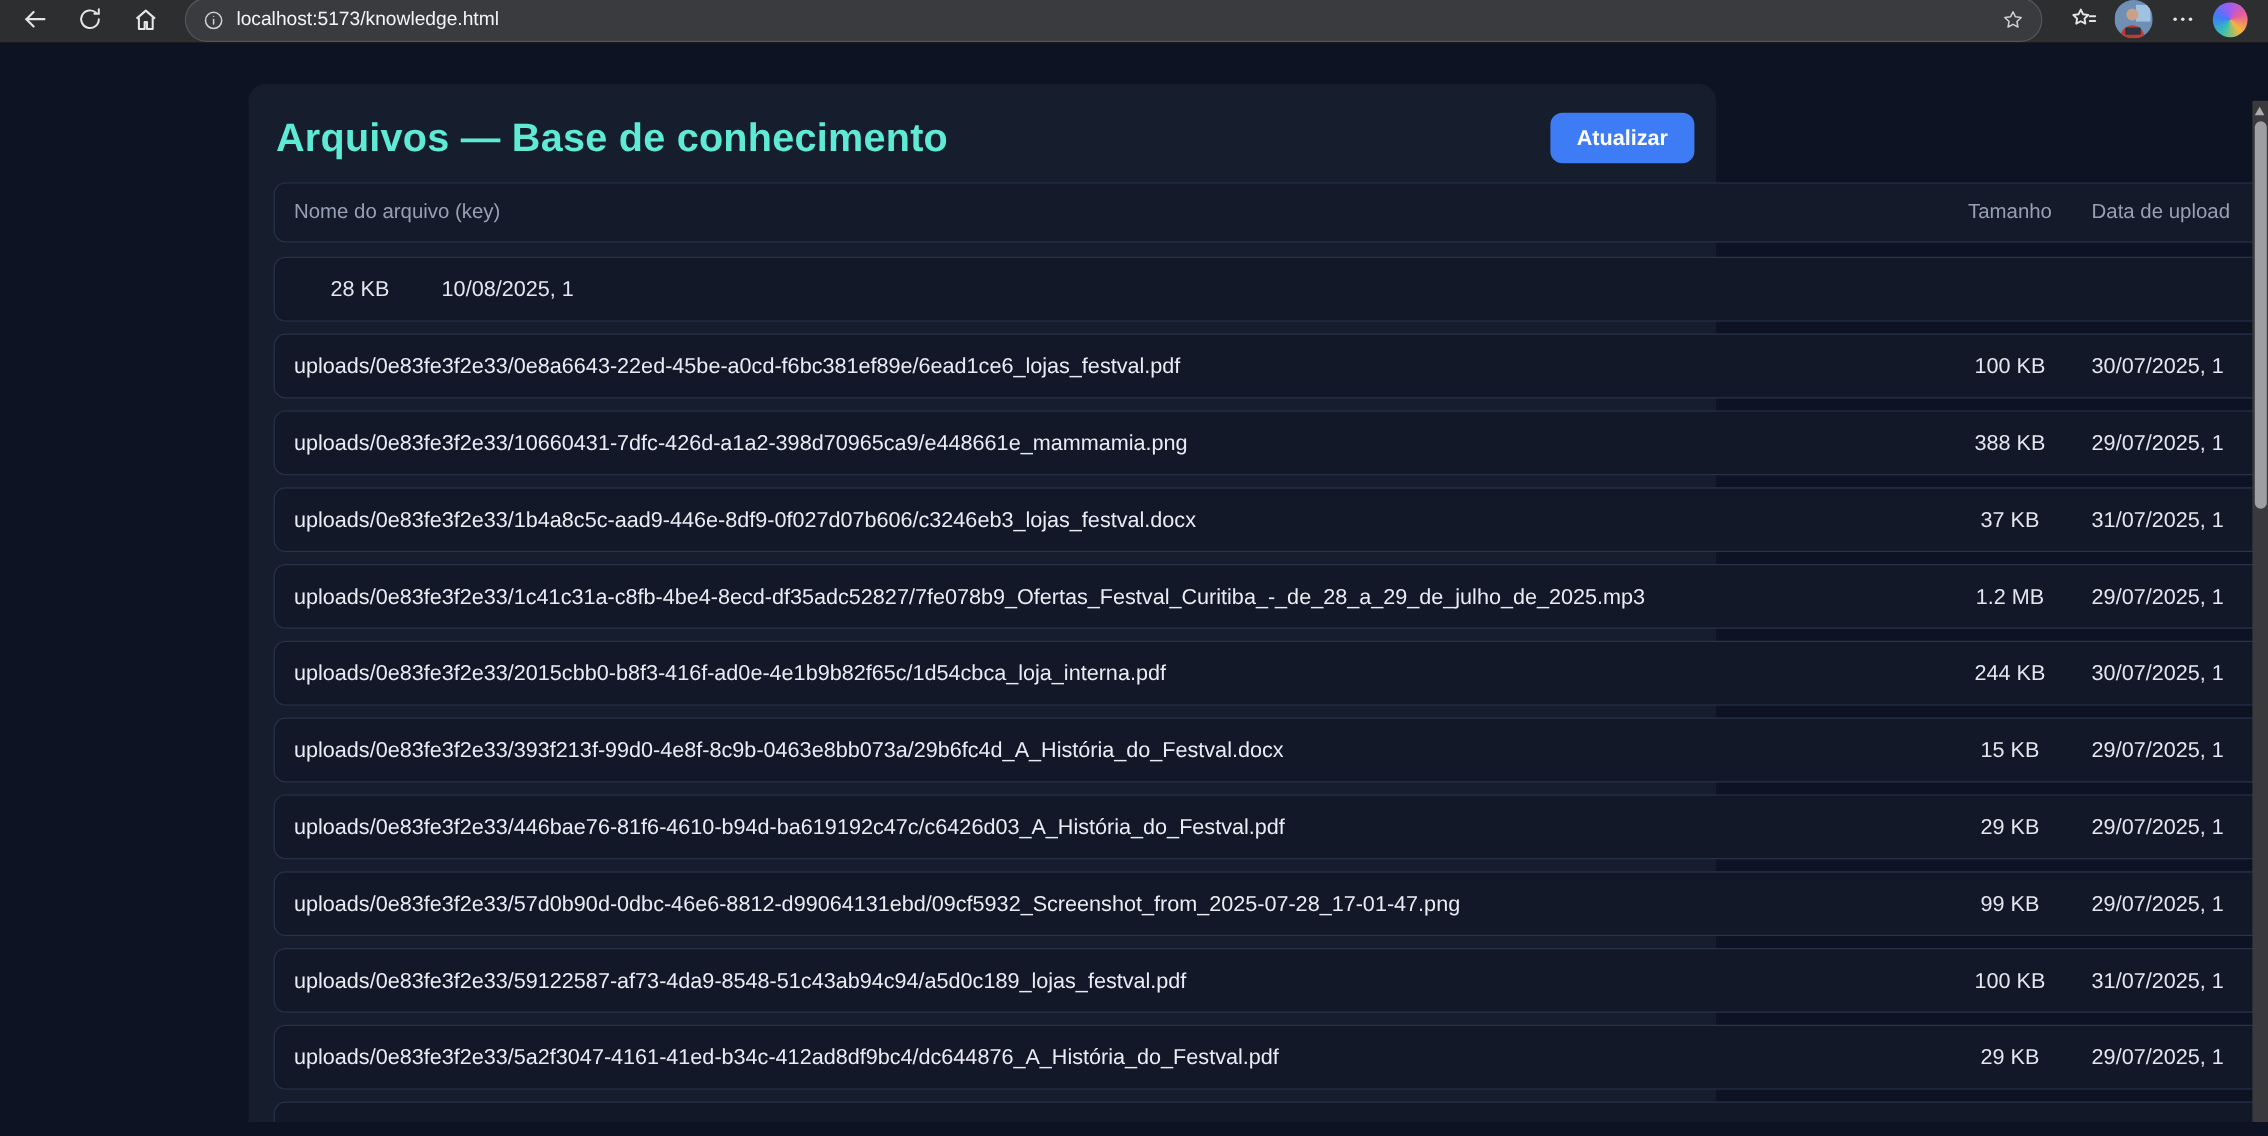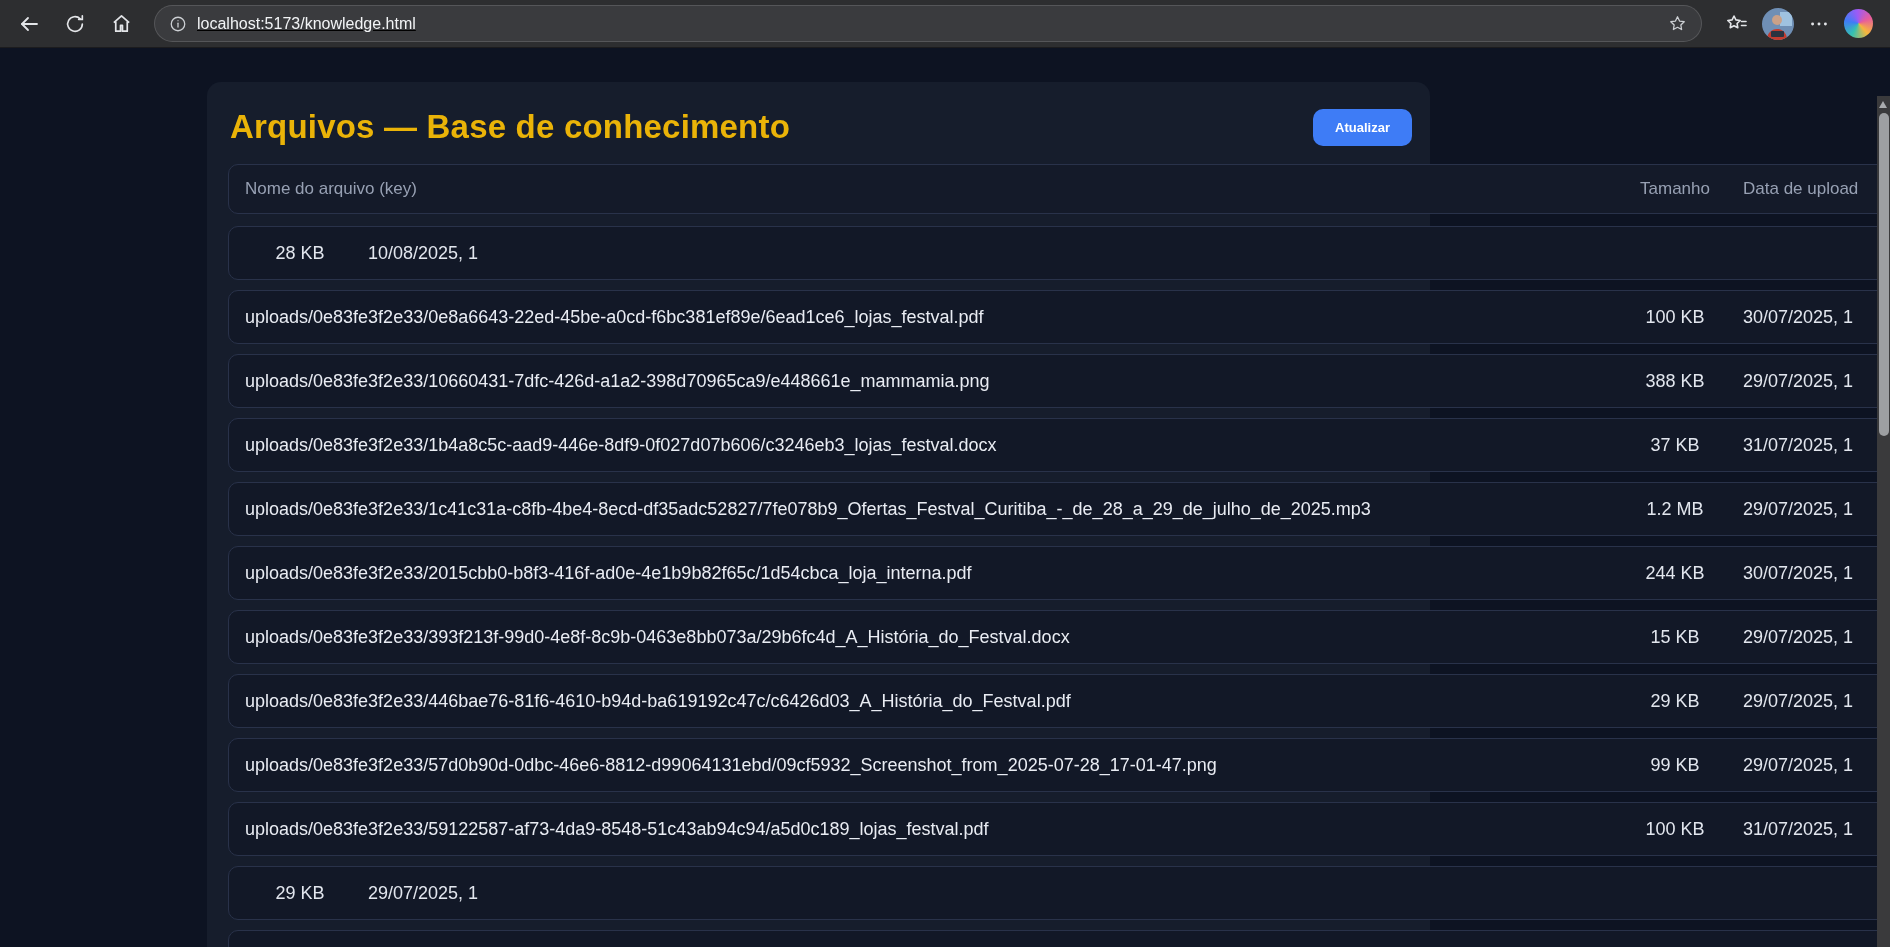--- a/index.html
+++ b/index.html
@@ -29,10 +29,10 @@
 
   
   .chrome{
-    height:48px;background:var(--chrome-bg);
+    height:36px;background:var(--chrome-bg);
     border-bottom:1px solid var(--chrome-border);
-    display:flex;align-items:center;
-    padding:0 10px;gap:8px;text-decoration:underline;
+    display:flex;align-items:flex-end;
+    padding:0 10px;gap:8px;
   }
   .chrome-btn{
     width:38px;height:38px;border-radius:6px;

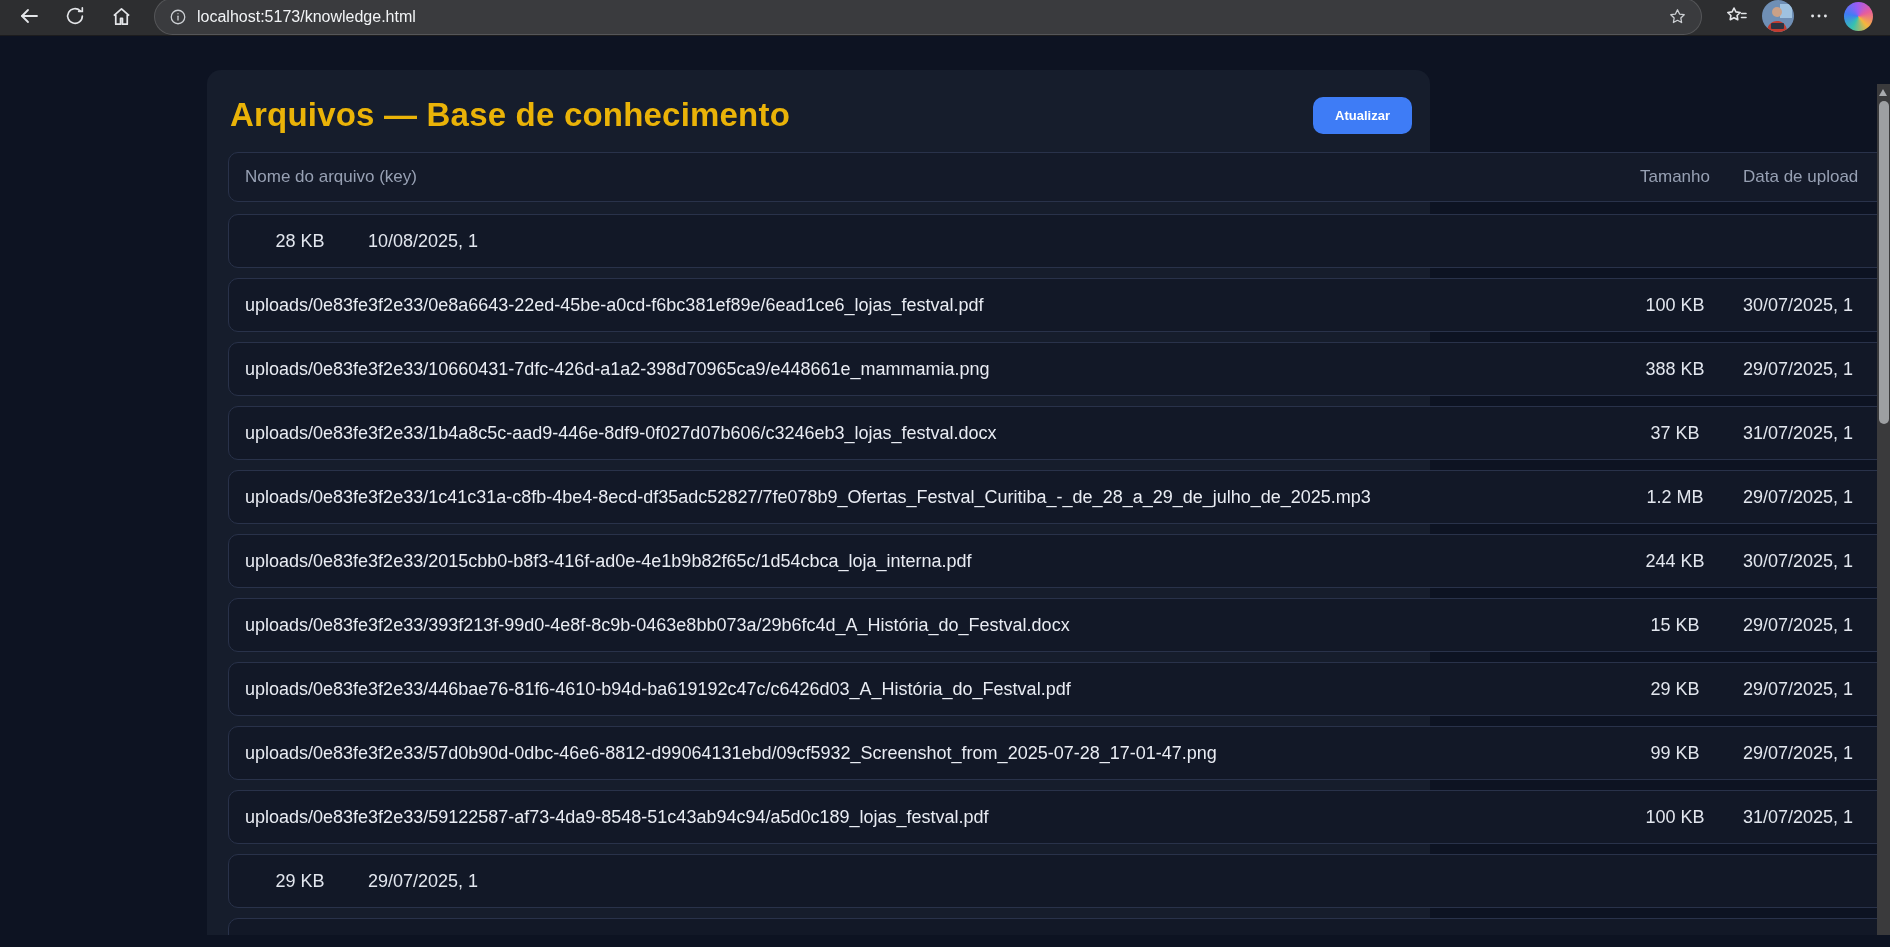--- a/index.html
+++ b/index.html
@@ -73,7 +73,7 @@
     padding:22px 18px 0 23px;height:68px;
   }
   .page-title{
-    font-size:33px;font-weight:bold;color:#eab308;letter-spacing:0.2px;
+    font-size:33px;font-weight:bold;color:#5eead4;letter-spacing:0.2px;
   }
   .refresh-btn{
     background:var(--accent);color:#ffffff;border:none;cursor:pointer;

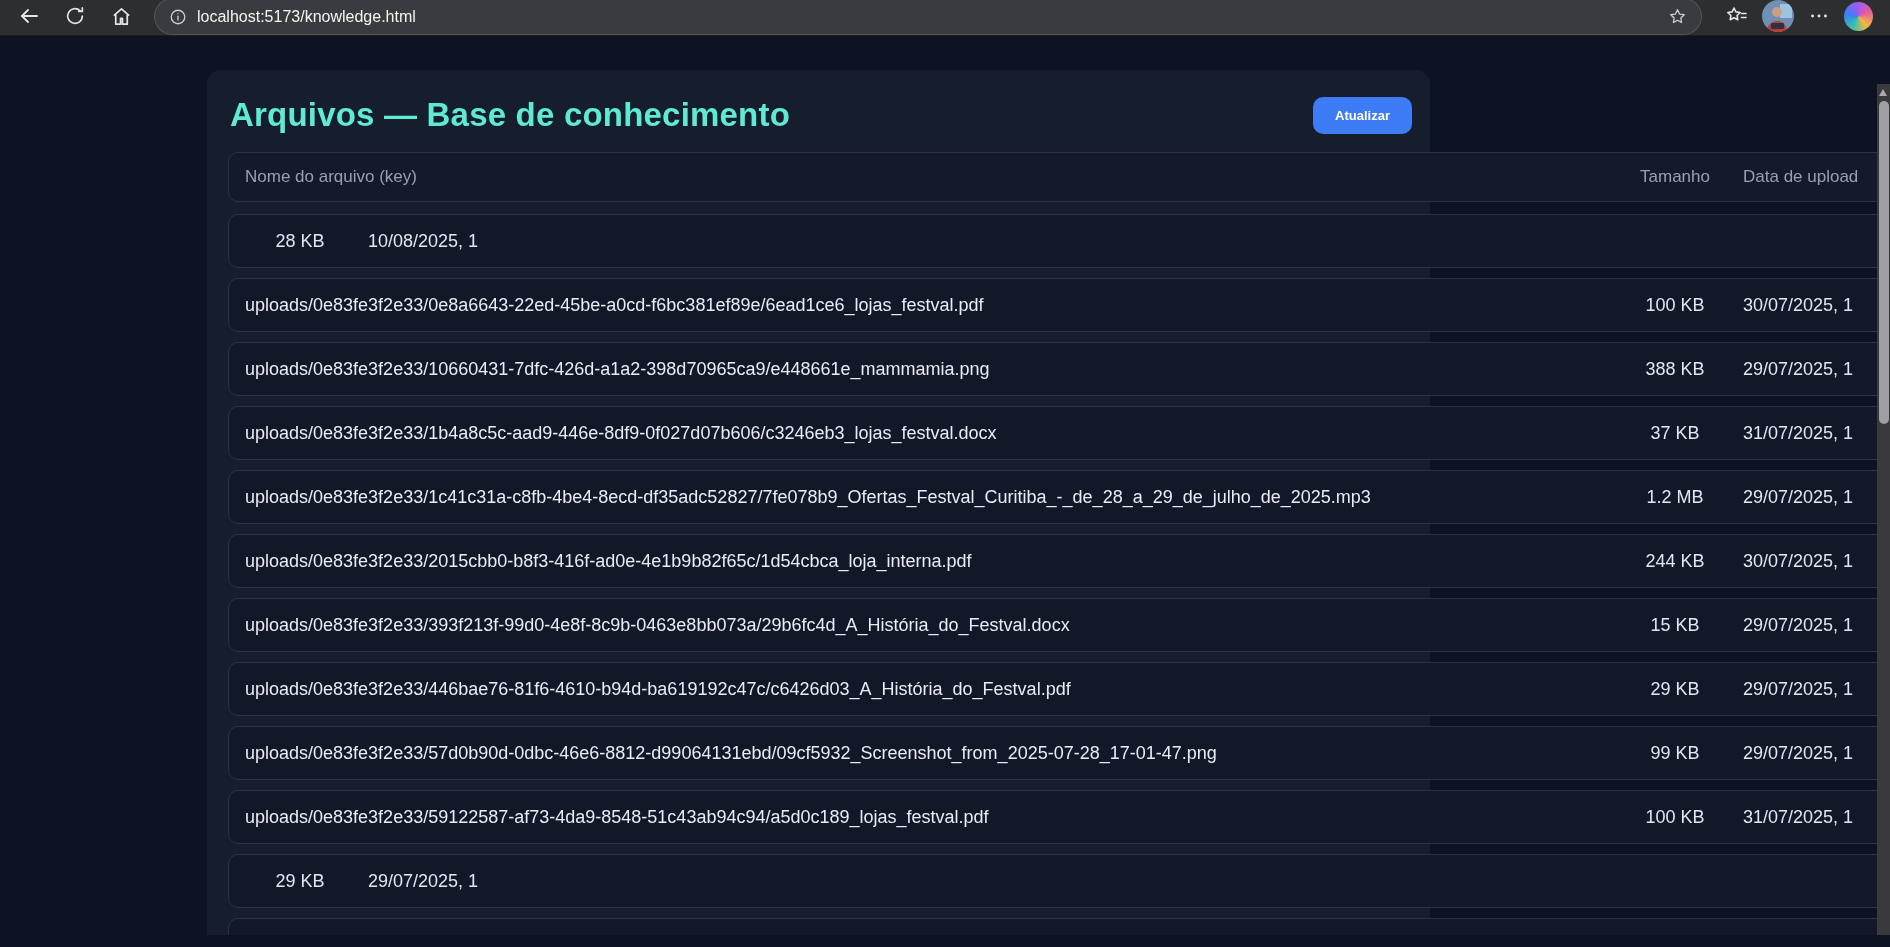--- a/index.html
+++ b/index.html
@@ -77,7 +77,7 @@
   }
   .refresh-btn{
     background:var(--accent);color:#ffffff;border:none;cursor:pointer;
-    font-family:inherit;font-size:13px;font-weight:bold;
+    font-family:inherit;font-size:18px;font-weight:bold;
     padding:12px 22px;border-radius:10px;line-height:1;
   }
 

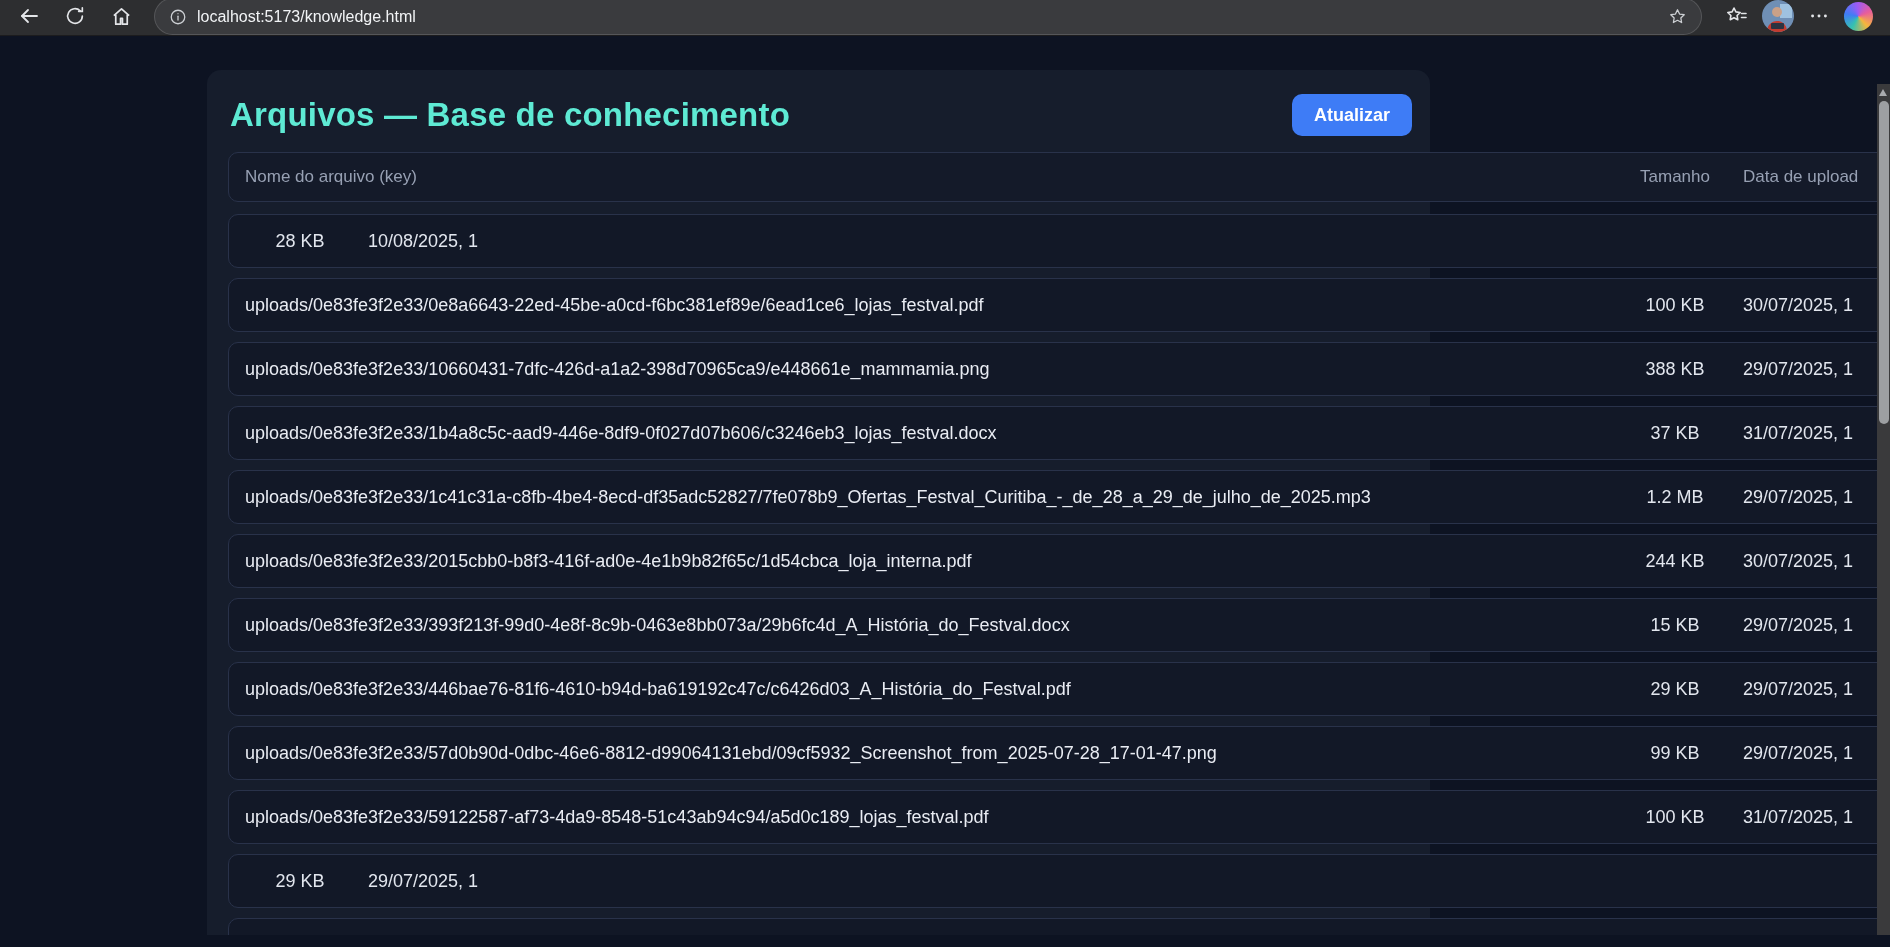--- a/index.html
+++ b/index.html
@@ -252,6 +252,7 @@
   </div>
 
   <div class="trow">
+    <div class="c-name">uploads/0e83fe3f2e33/5a2f3047-4161-41ed-b34c-412ad8df9bc4/dc644876_A_História_do_Festval.pdf</div>
     <div class="c-size">29 KB</div>
     <div class="c-date">29/07/2025, 1</div>
   </div>

